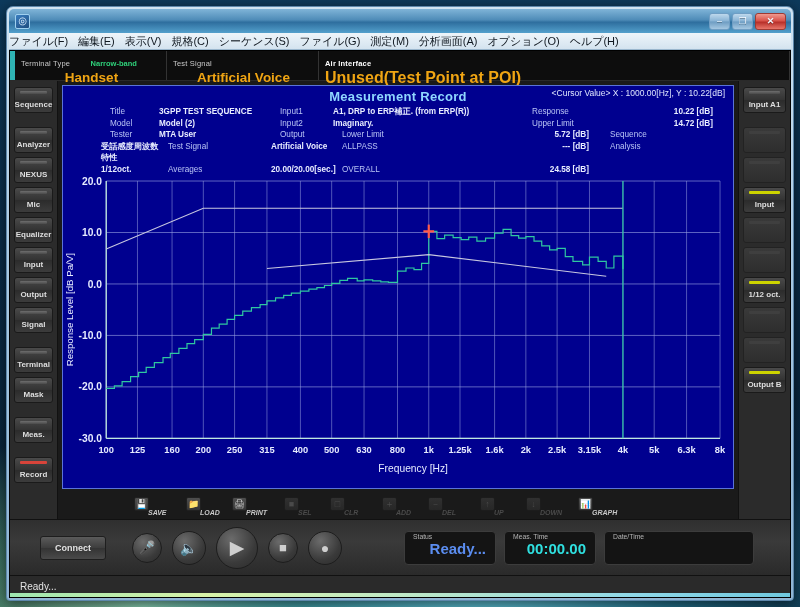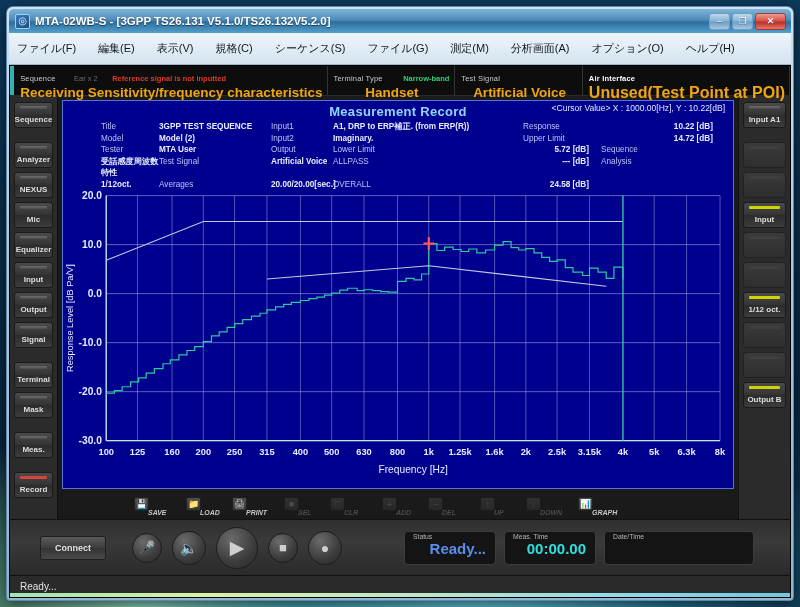--- a/index.html
+++ b/index.html
@@ -207,7 +207,6 @@
 
   <div id="titlebar">
     <div class="tlogo">◎</div>
-    <div class="ttext">MTA-02WB-S - [3GPP TS26.131 V5.1.0/TS26.132V5.2.0]</div>
     <div id="winbtns">
       <div>–</div>
       <div>❐</div>

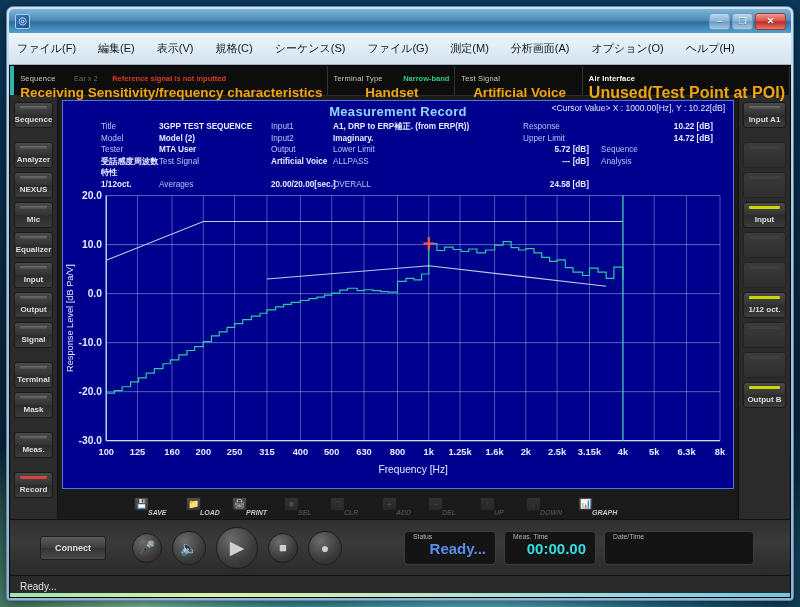--- a/index.html
+++ b/index.html
@@ -59,9 +59,9 @@
   }
   
   #menubar {
-    height:32px; background:linear-gradient(180deg,#eef5fa,#d4e3ef);
+    height:17px; background:linear-gradient(180deg,#eef5fa,#d4e3ef);
     border-bottom:1px solid #9ab6cd;
-    display:flex; align-items:center; padding-left:8px; gap:22px;
+    display:flex; align-items:center; gap:10px;
   }
   #menubar span { font-size:11px; color:#101820; white-space:nowrap; }
   

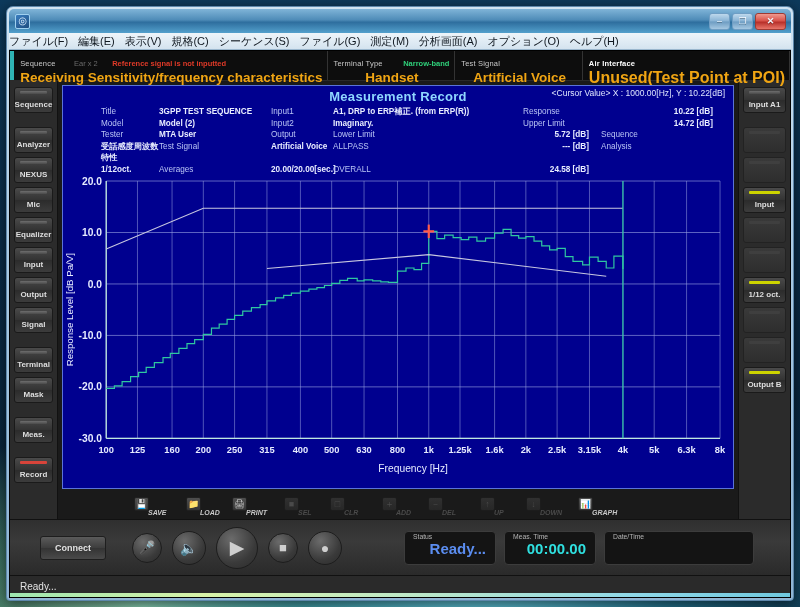--- a/index.html
+++ b/index.html
@@ -231,14 +231,6 @@
 
     <div id="infostrip">
       <div class="teal-left"></div>
-      <div class="cell c-seq">
-        <div>
-          <span class="lbl">Sequence</span>
-          <span class="ear">Ear x 2</span>
-          <span class="warn">Reference signal is not inputted</span>
-        </div>
-        <div class="big">Receiving Sensitivity/frequency characteristics</div>
-      </div>
       <div class="cell c-term">
         <div>
           <span class="lbl">Terminal Type</span>

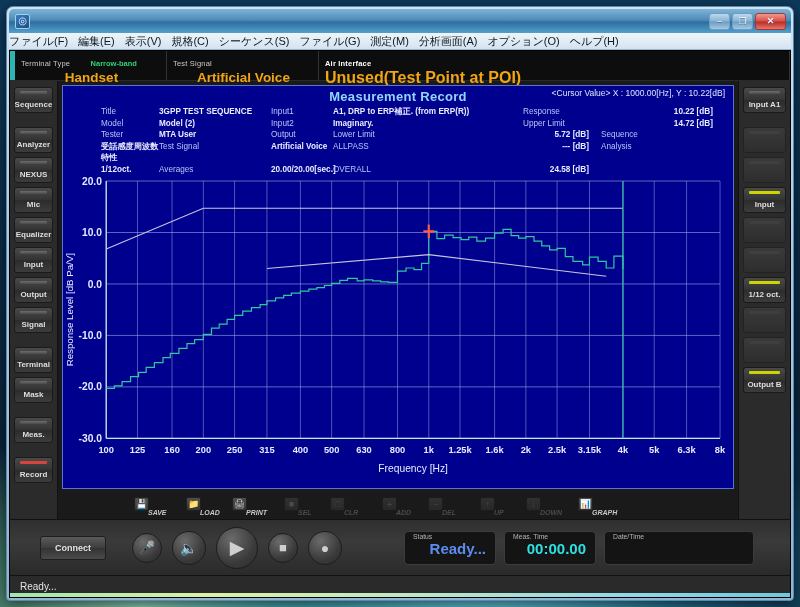--- a/index.html
+++ b/index.html
@@ -128,7 +128,7 @@
     font-size:8.2px; color:#cfd8ff;
     padding:0 8px 3px 38px; line-height:11.6px;
   }
-  #recgrid .k { color:#b9c4f5; }
+  #recgrid .k { color:#b9c4f5;margin-left:9px; }
   #recgrid .v { color:#e8edff; font-weight:bold;}
   #recgrid .num { color:#e8edff; font-weight:bold; text-align:right; padding-right:12px;}
   #plotarea { position:absolute; left:0; right:0; top:86px; bottom:0; }

